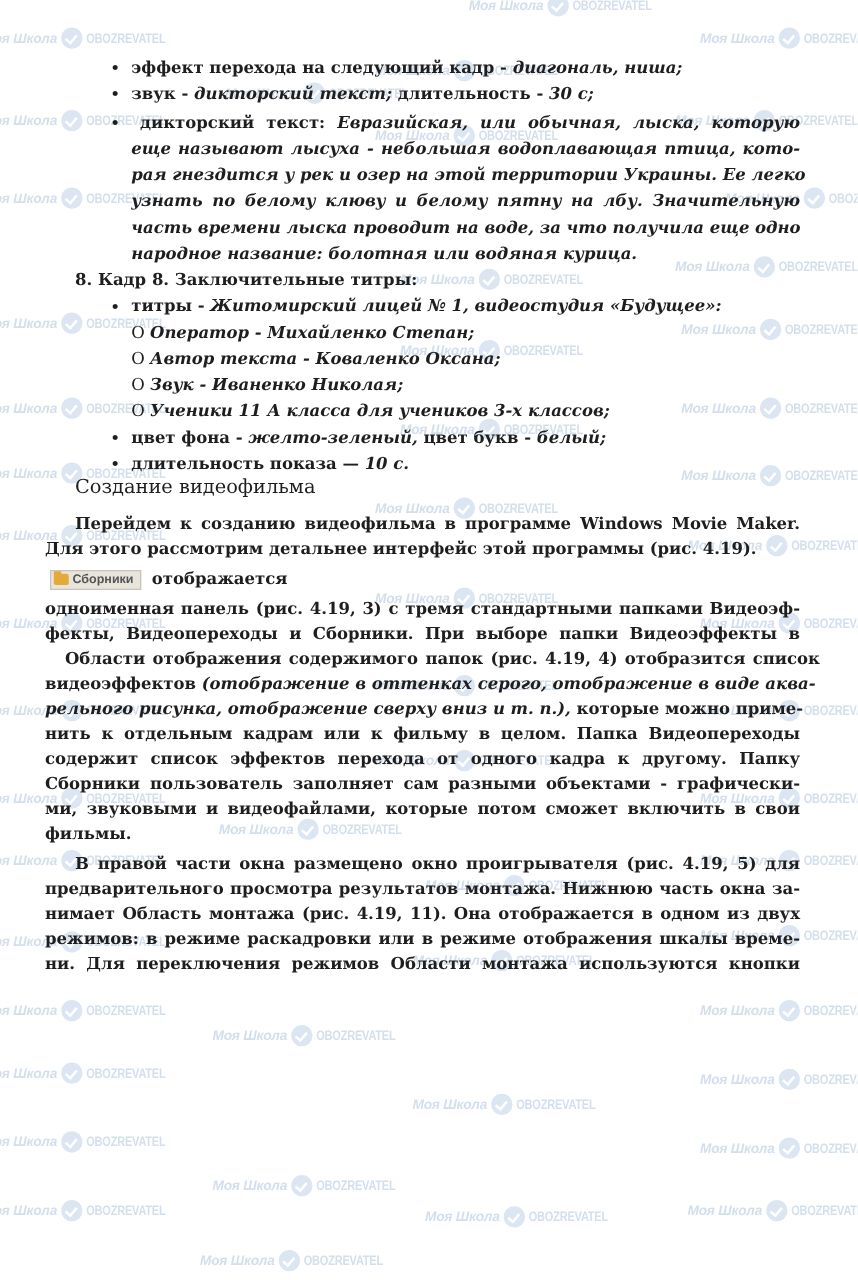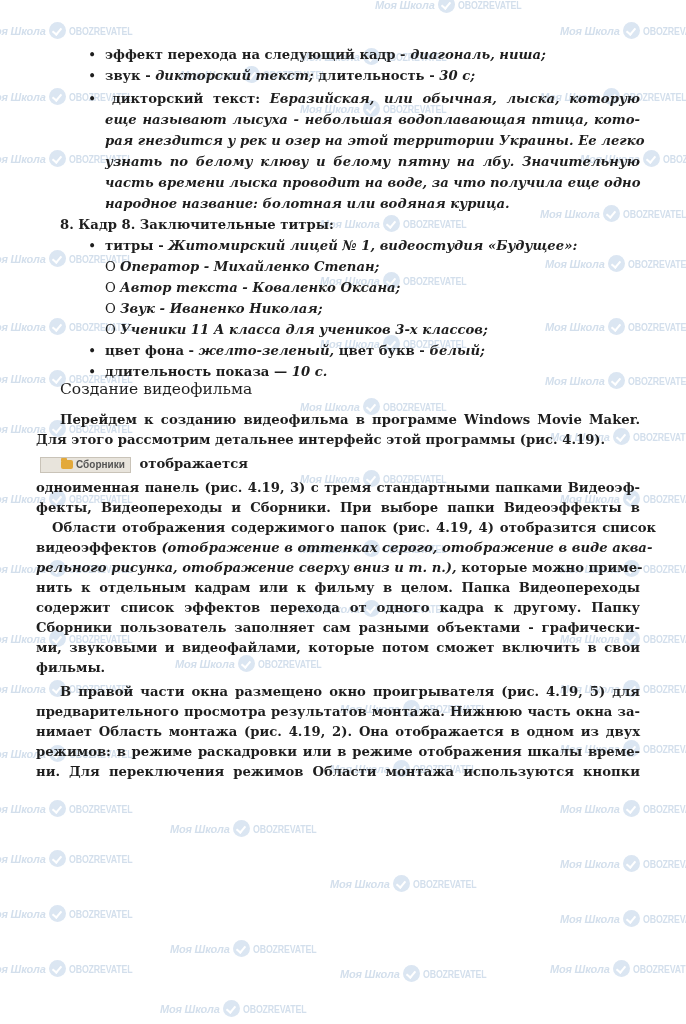--- a/index.html
+++ b/index.html
@@ -36,7 +36,7 @@
   .section-title { position: absolute; left: 60px; top: 380px; font-size: 15.5px; }
   .inline-btn {
     display: inline-flex; align-items: center; gap: 3px; background: #e8e4dc; border: 1px solid #c9c3b8;
-    font-family: "Liberation Sans", sans-serif; font-size: 10px; color: #555; padding: 1px 5px 1px 20px;
+    font-family: "Liberation Sans", sans-serif; font-size: 10px; color: #555; padding: 1px 5px 1px 2px;
     vertical-align: middle; height: 16px; box-sizing: border-box; margin: 0 4px;
   }
   .inline-btn .fold { width: 12px; height: 9px; background: #e3a93b; border-radius: 2px; position: relative; }

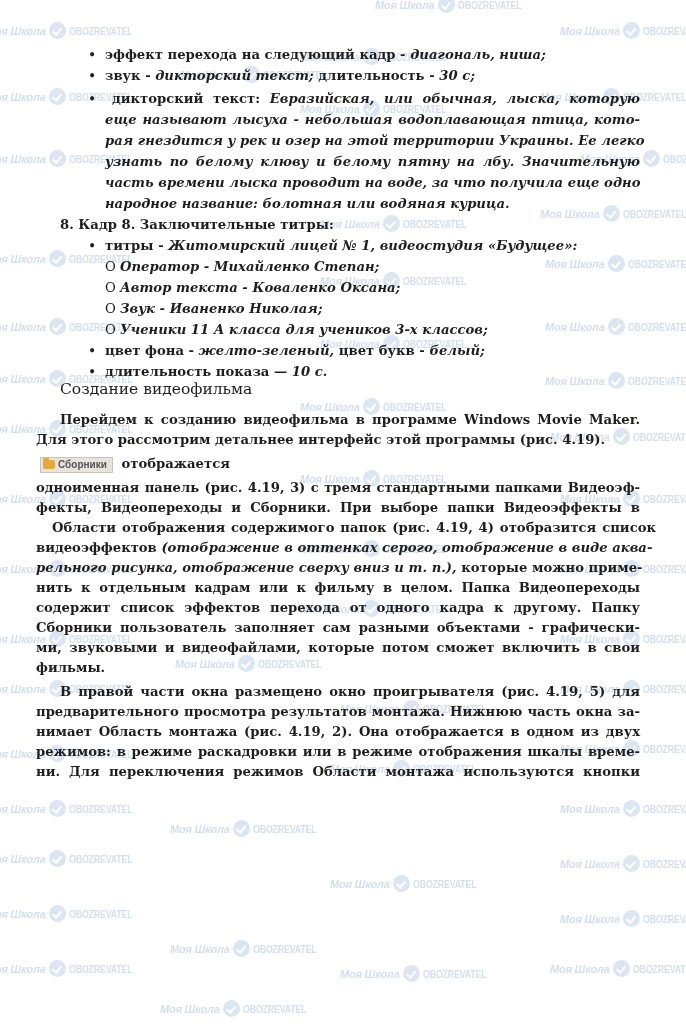--- a/index.html
+++ b/index.html
@@ -364,7 +364,7 @@
 
     <div class="line b just" style="left:60px;width:580px;top:682px">В правой части окна размещено окно проигрывателя (рис. 4.19, 5) для</div>
     <div class="line b just" style="left:36px;width:604px;top:702px">предварительного просмотра результатов монтажа. Нижнюю часть окна за-</div>
-    <div class="line b just" style="left:36px;width:604px;top:722px">нимает Область монтажа (рис. 4.19, 2). Она отображается в одном из двух</div>
+    <div class="line b just" style="left:36px;width:604px;top:722px">нимает Область монтажа (рис. 4.19, 11). Она отображается в одном из двух</div>
     <div class="line b just" style="left:36px;width:604px;top:742px">режимов: в режиме раскадровки или в режиме отображения шкалы време-</div>
     <div class="line b just" style="left:36px;width:604px;top:762px">ни. Для переключения режимов Области монтажа используются кнопки</div>
 

